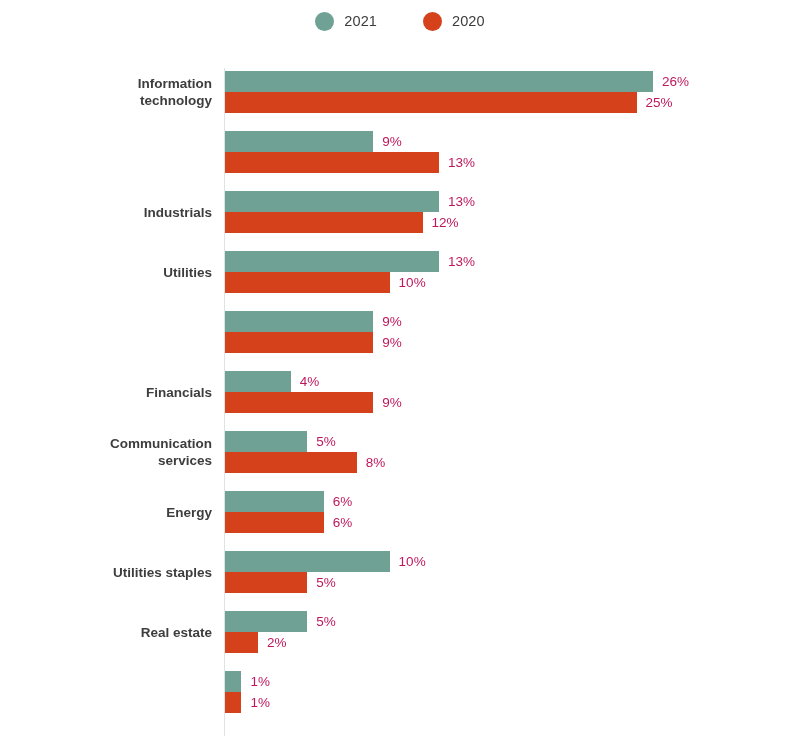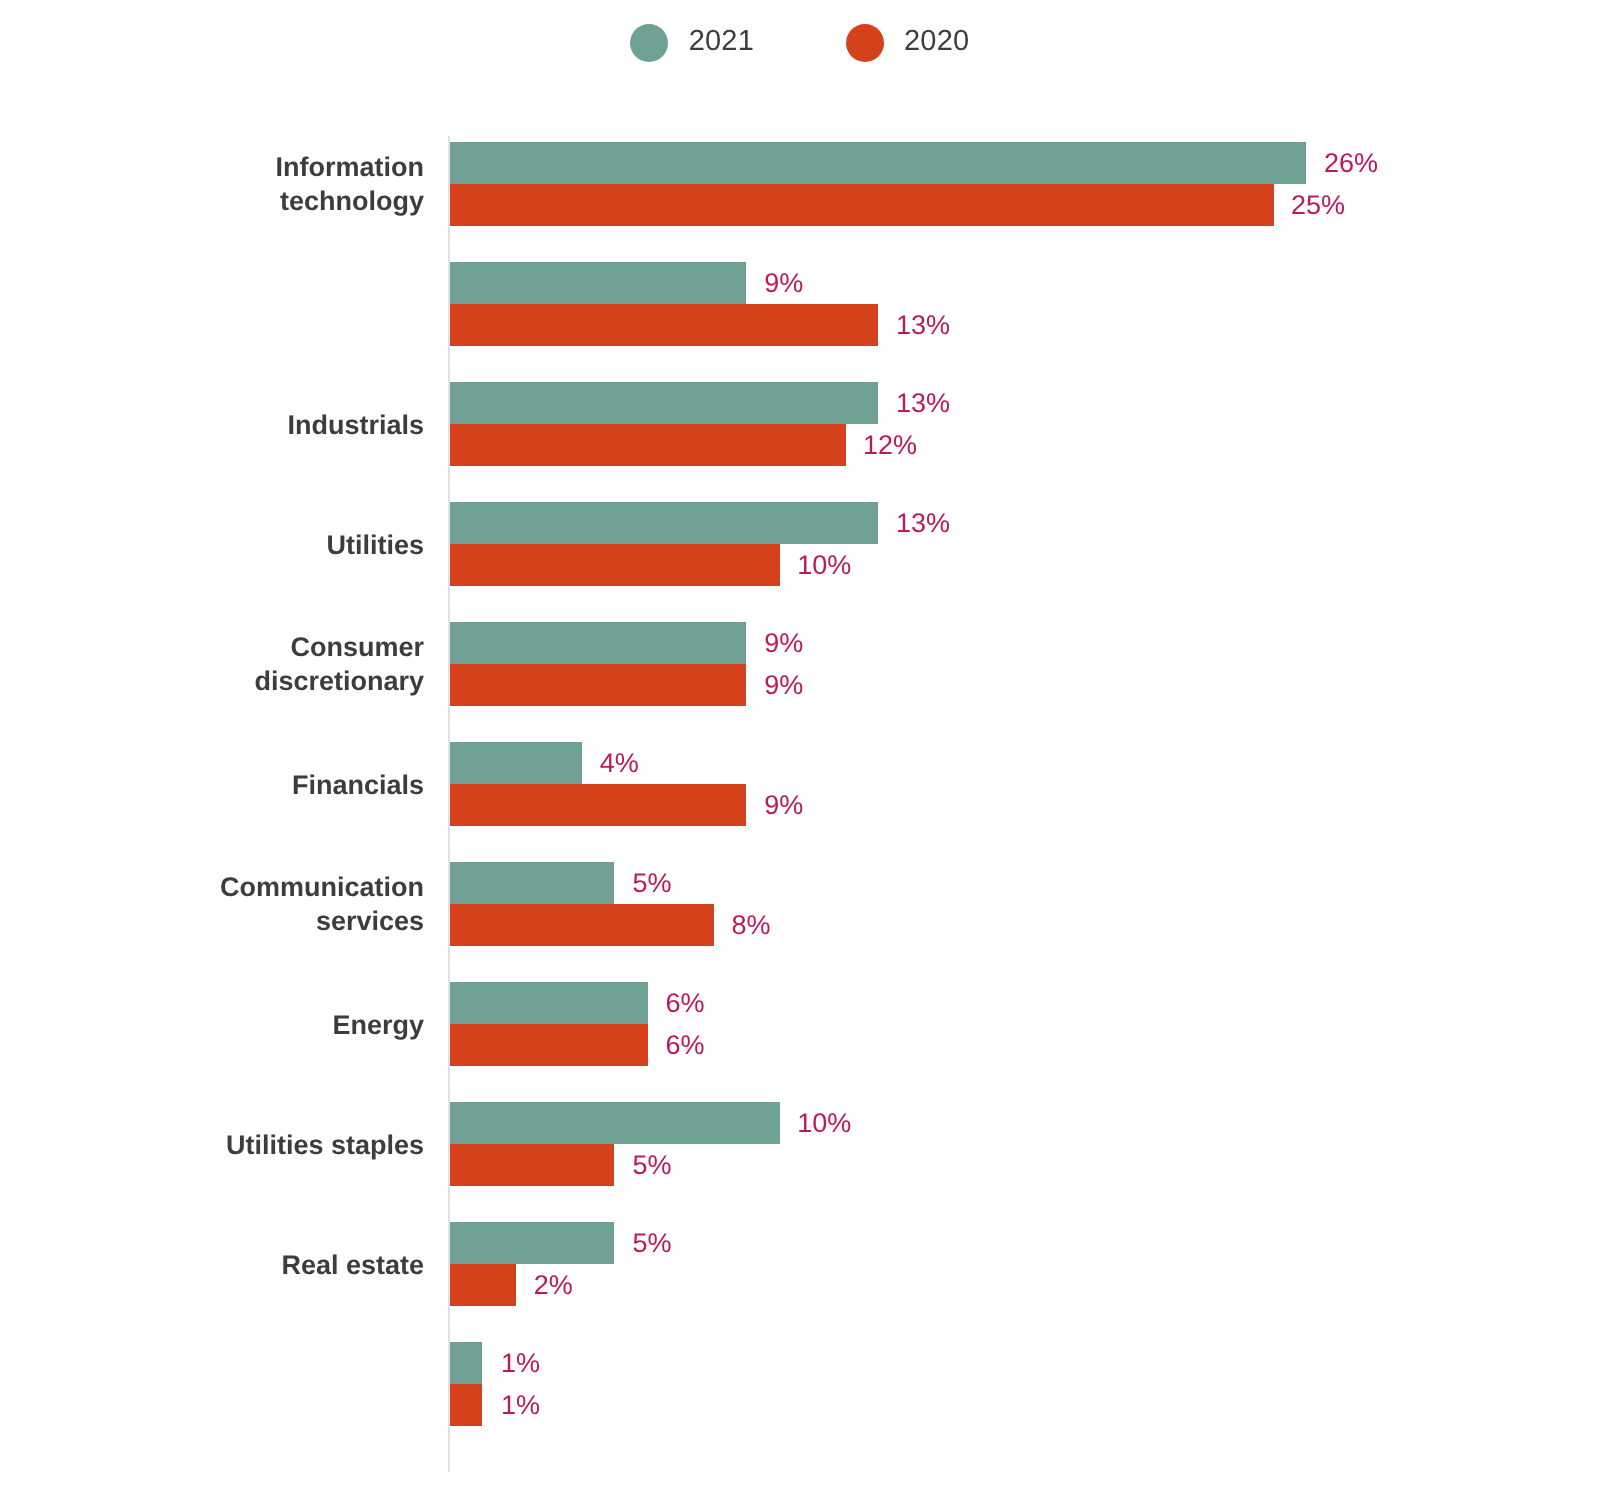--- a/index.html
+++ b/index.html
@@ -200,8 +200,6 @@
           </div>
         </div>
         <div class="group">
-          <div class="cat-label">Consumer
-discretionary</div>
           <div class="bars">
             <div class="bar-row">
               <div class="bar s2021" style="width: 148.154px; background: rgb(111, 161, 149);"></div>

